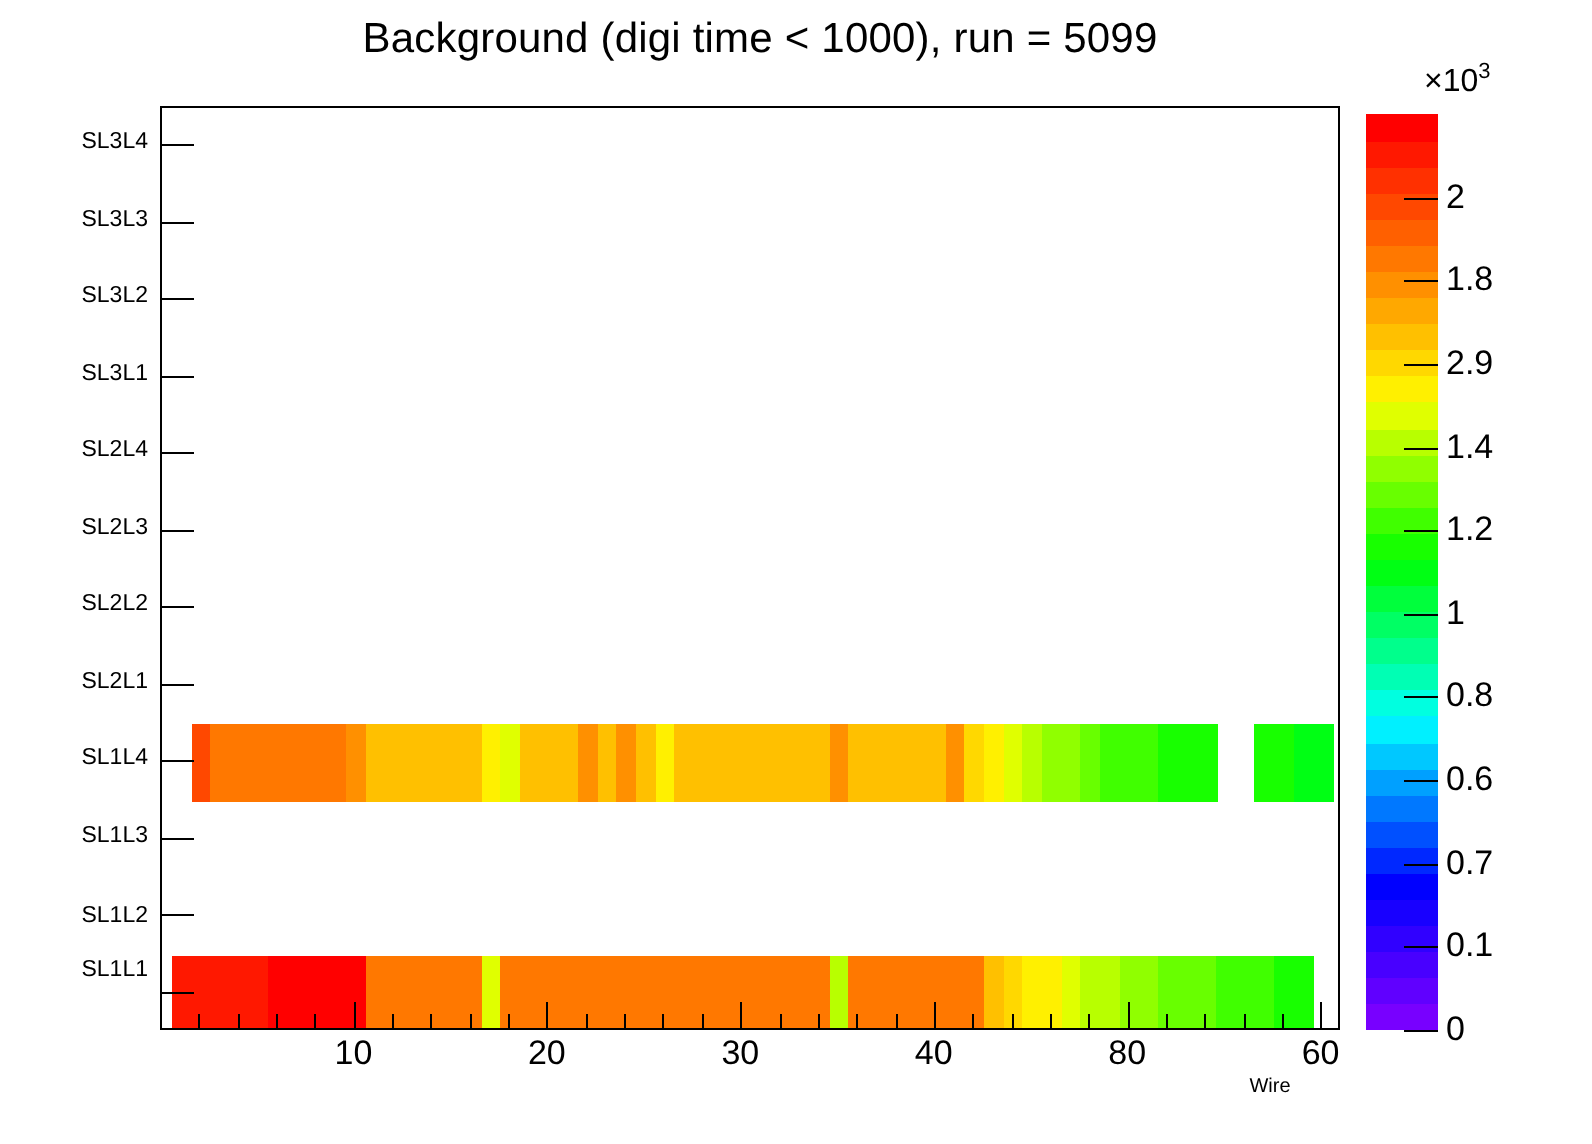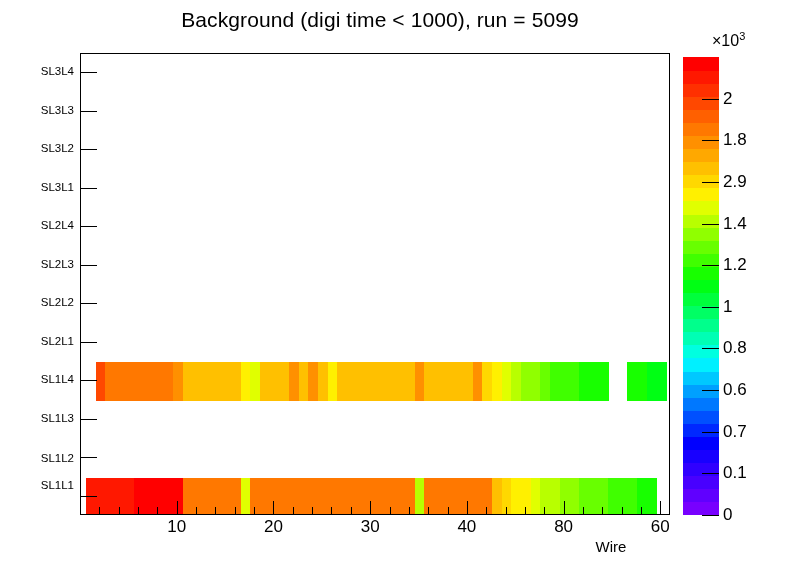--- a/index.html
+++ b/index.html
@@ -101,11 +101,11 @@
   }
   #axis-title-x {
     position: absolute;
-    left: 576px;
+    left: 600px;
     top: 538px;
     width: 70px;
     text-align: center;
-    font-size: 15px;
+    font-size: 10px;
     white-space: nowrap;
   }
 

